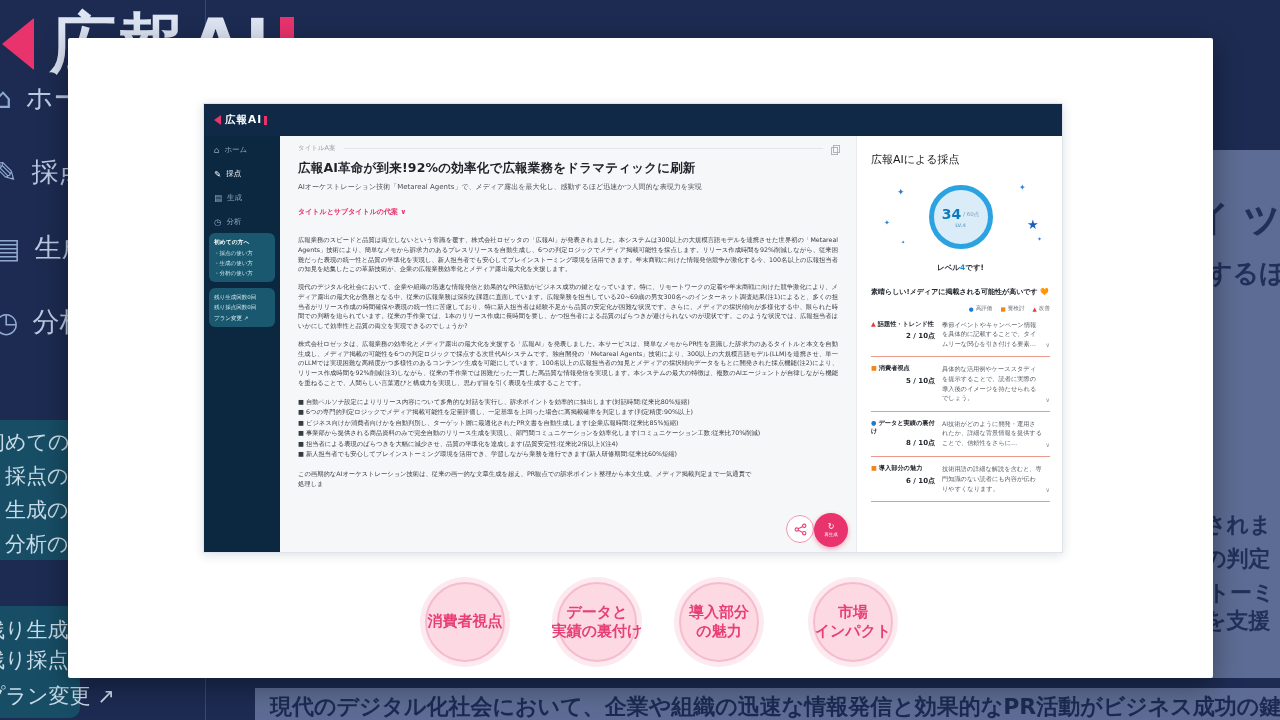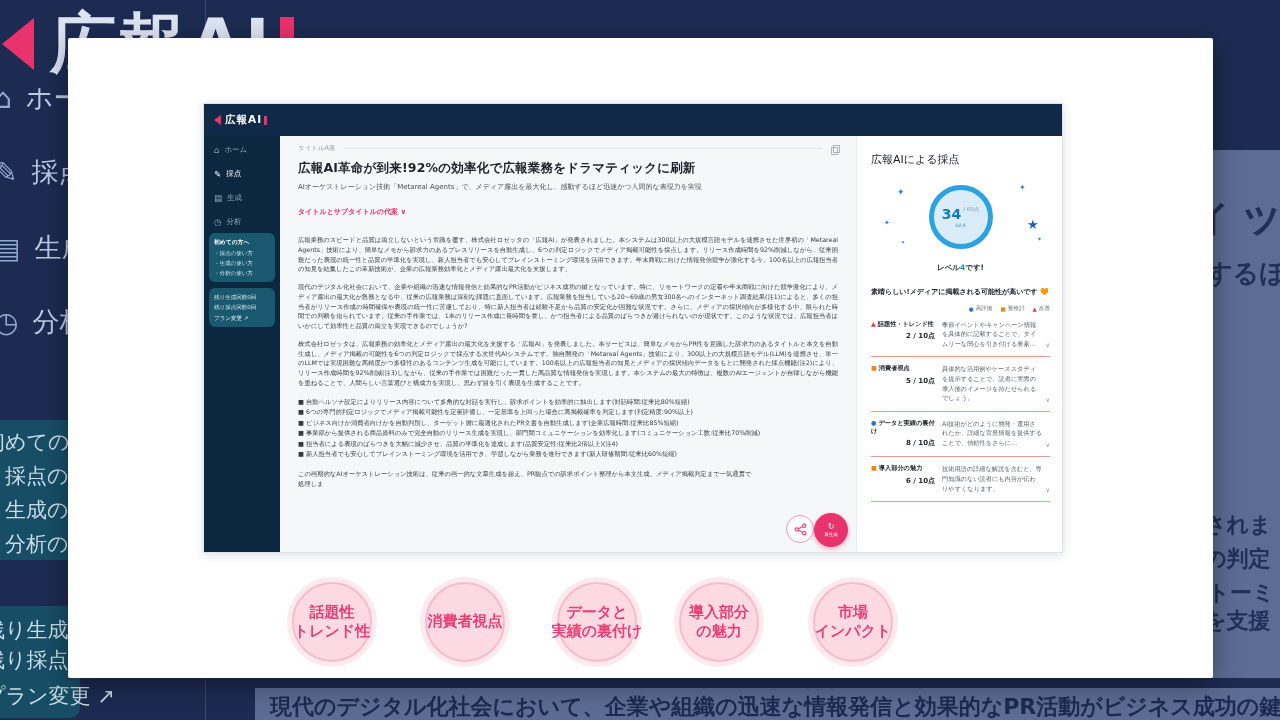--- a/index.html
+++ b/index.html
@@ -75,7 +75,7 @@
   .score-title { font-size:11px; font-weight:normal; color:#15181d; }
   .score-wrap { position:relative; height:112px; margin-top:8px; }
   .score-circle { position:absolute; left:50%; top:10px; transform:translateX(-50%); width:64px; height:64px; border-radius:50%; border:5px solid #2aa3e0; background:#d9ecf8; display:flex; flex-direction:column; align-items:center; justify-content:center; }
-  .score-num-row { display:flex; align-items:flex-start; }
+  .score-num-row { display:flex; align-items:center; }
   .score-num { font-size:14px; font-weight:bold; color:#0d7ac0; }
   .score-max { font-size:5.5px; color:#7f9db5; margin-left:2px; }
   .score-lv { font-size:4.8px; color:#7fb0d2; margin-top:1px; font-weight:bold; }

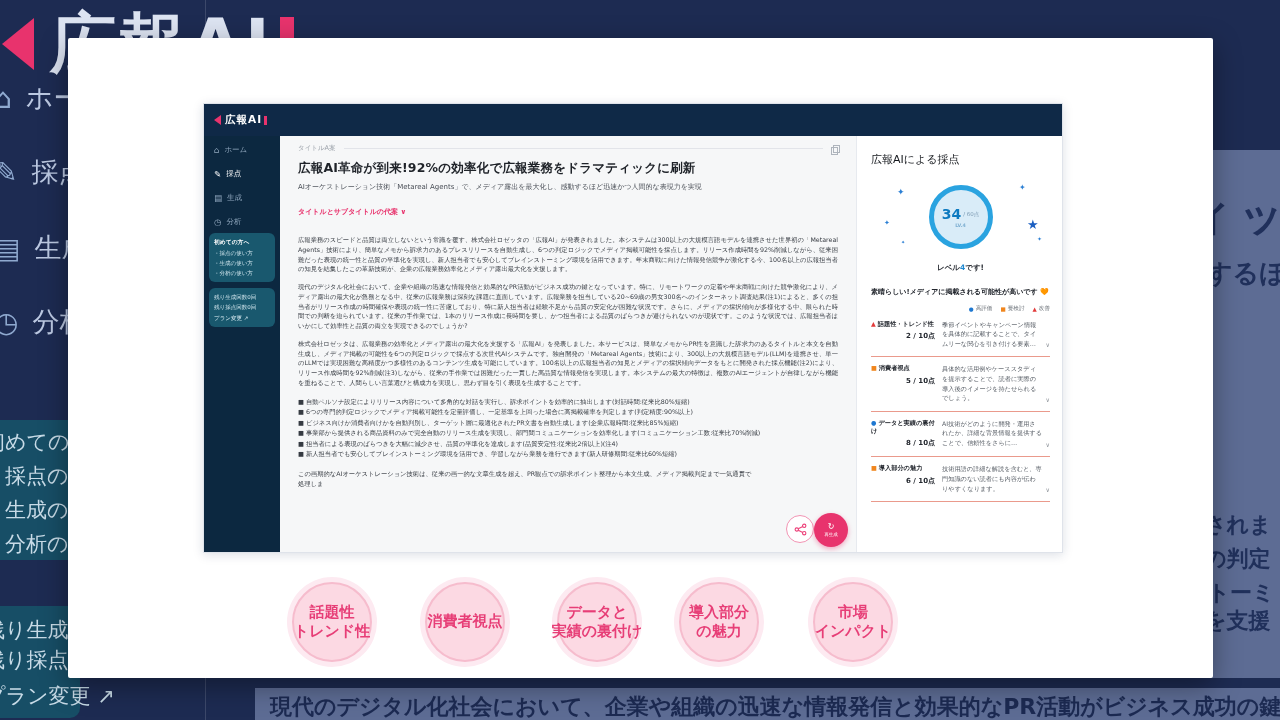--- a/index.html
+++ b/index.html
@@ -327,10 +327,6 @@
     </div>
 
     <div class="circles">
-      <div class="circle c0">
-        <span>話題性</span>
-          <span>トレンド性</span>
-      </div>
       <div class="circle c1">
         <span>消費者視点</span>
           <span></span>

